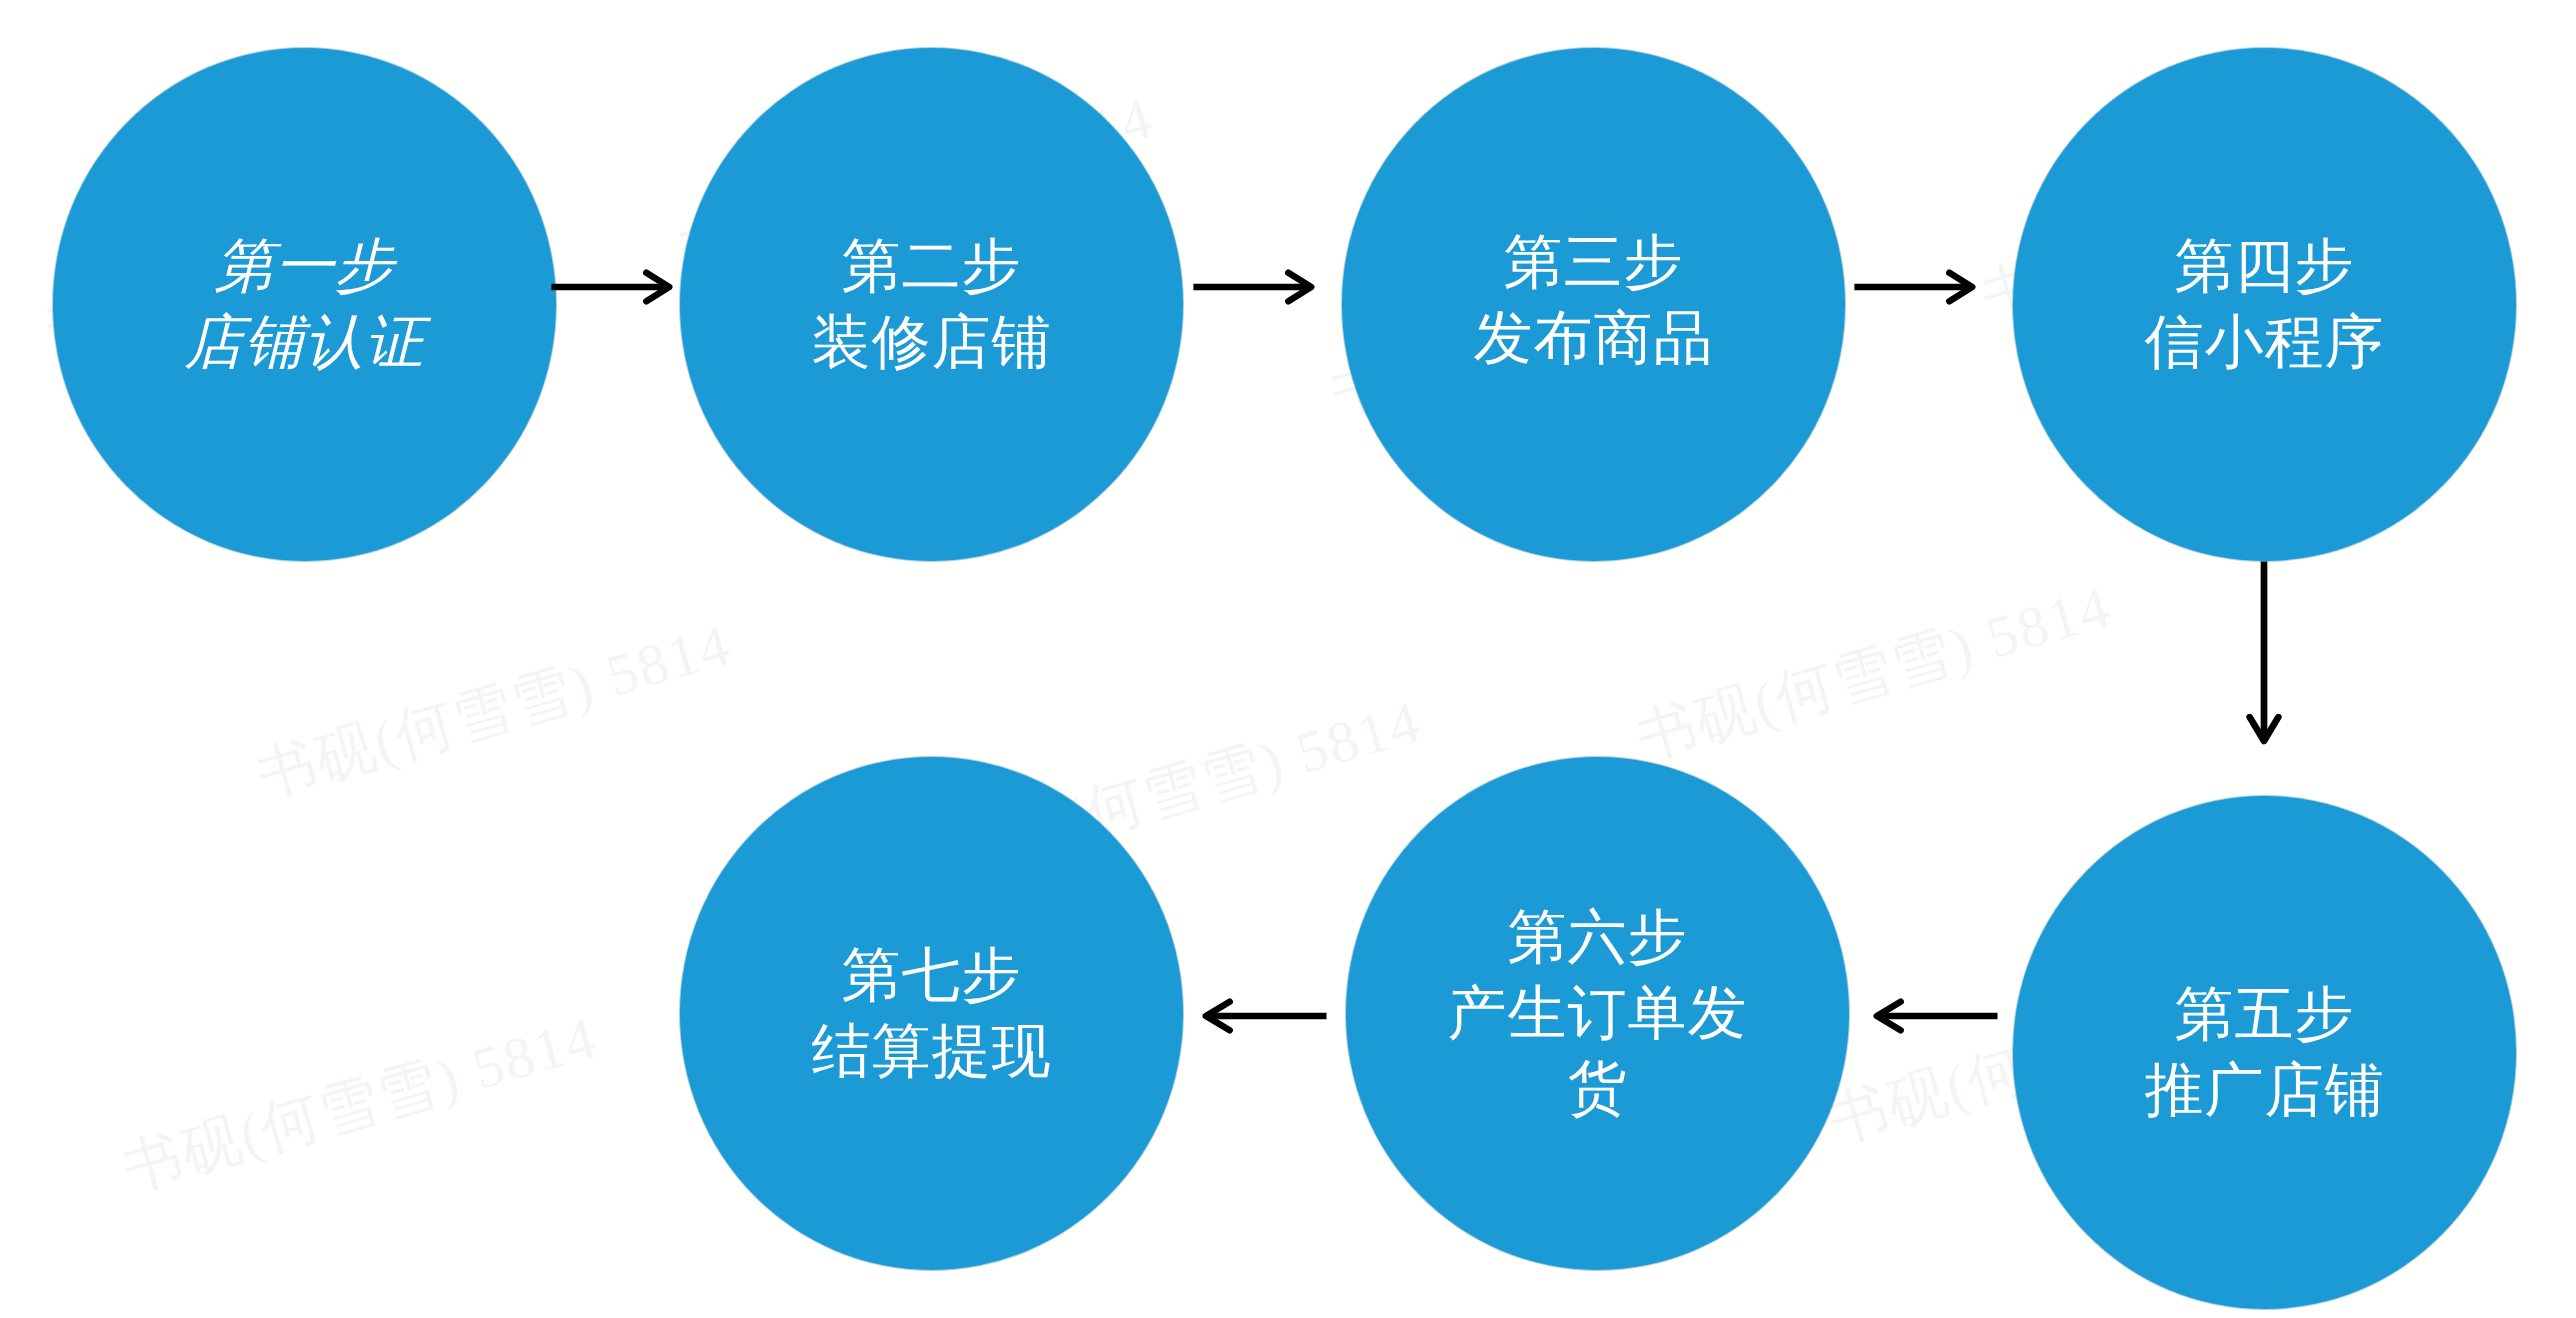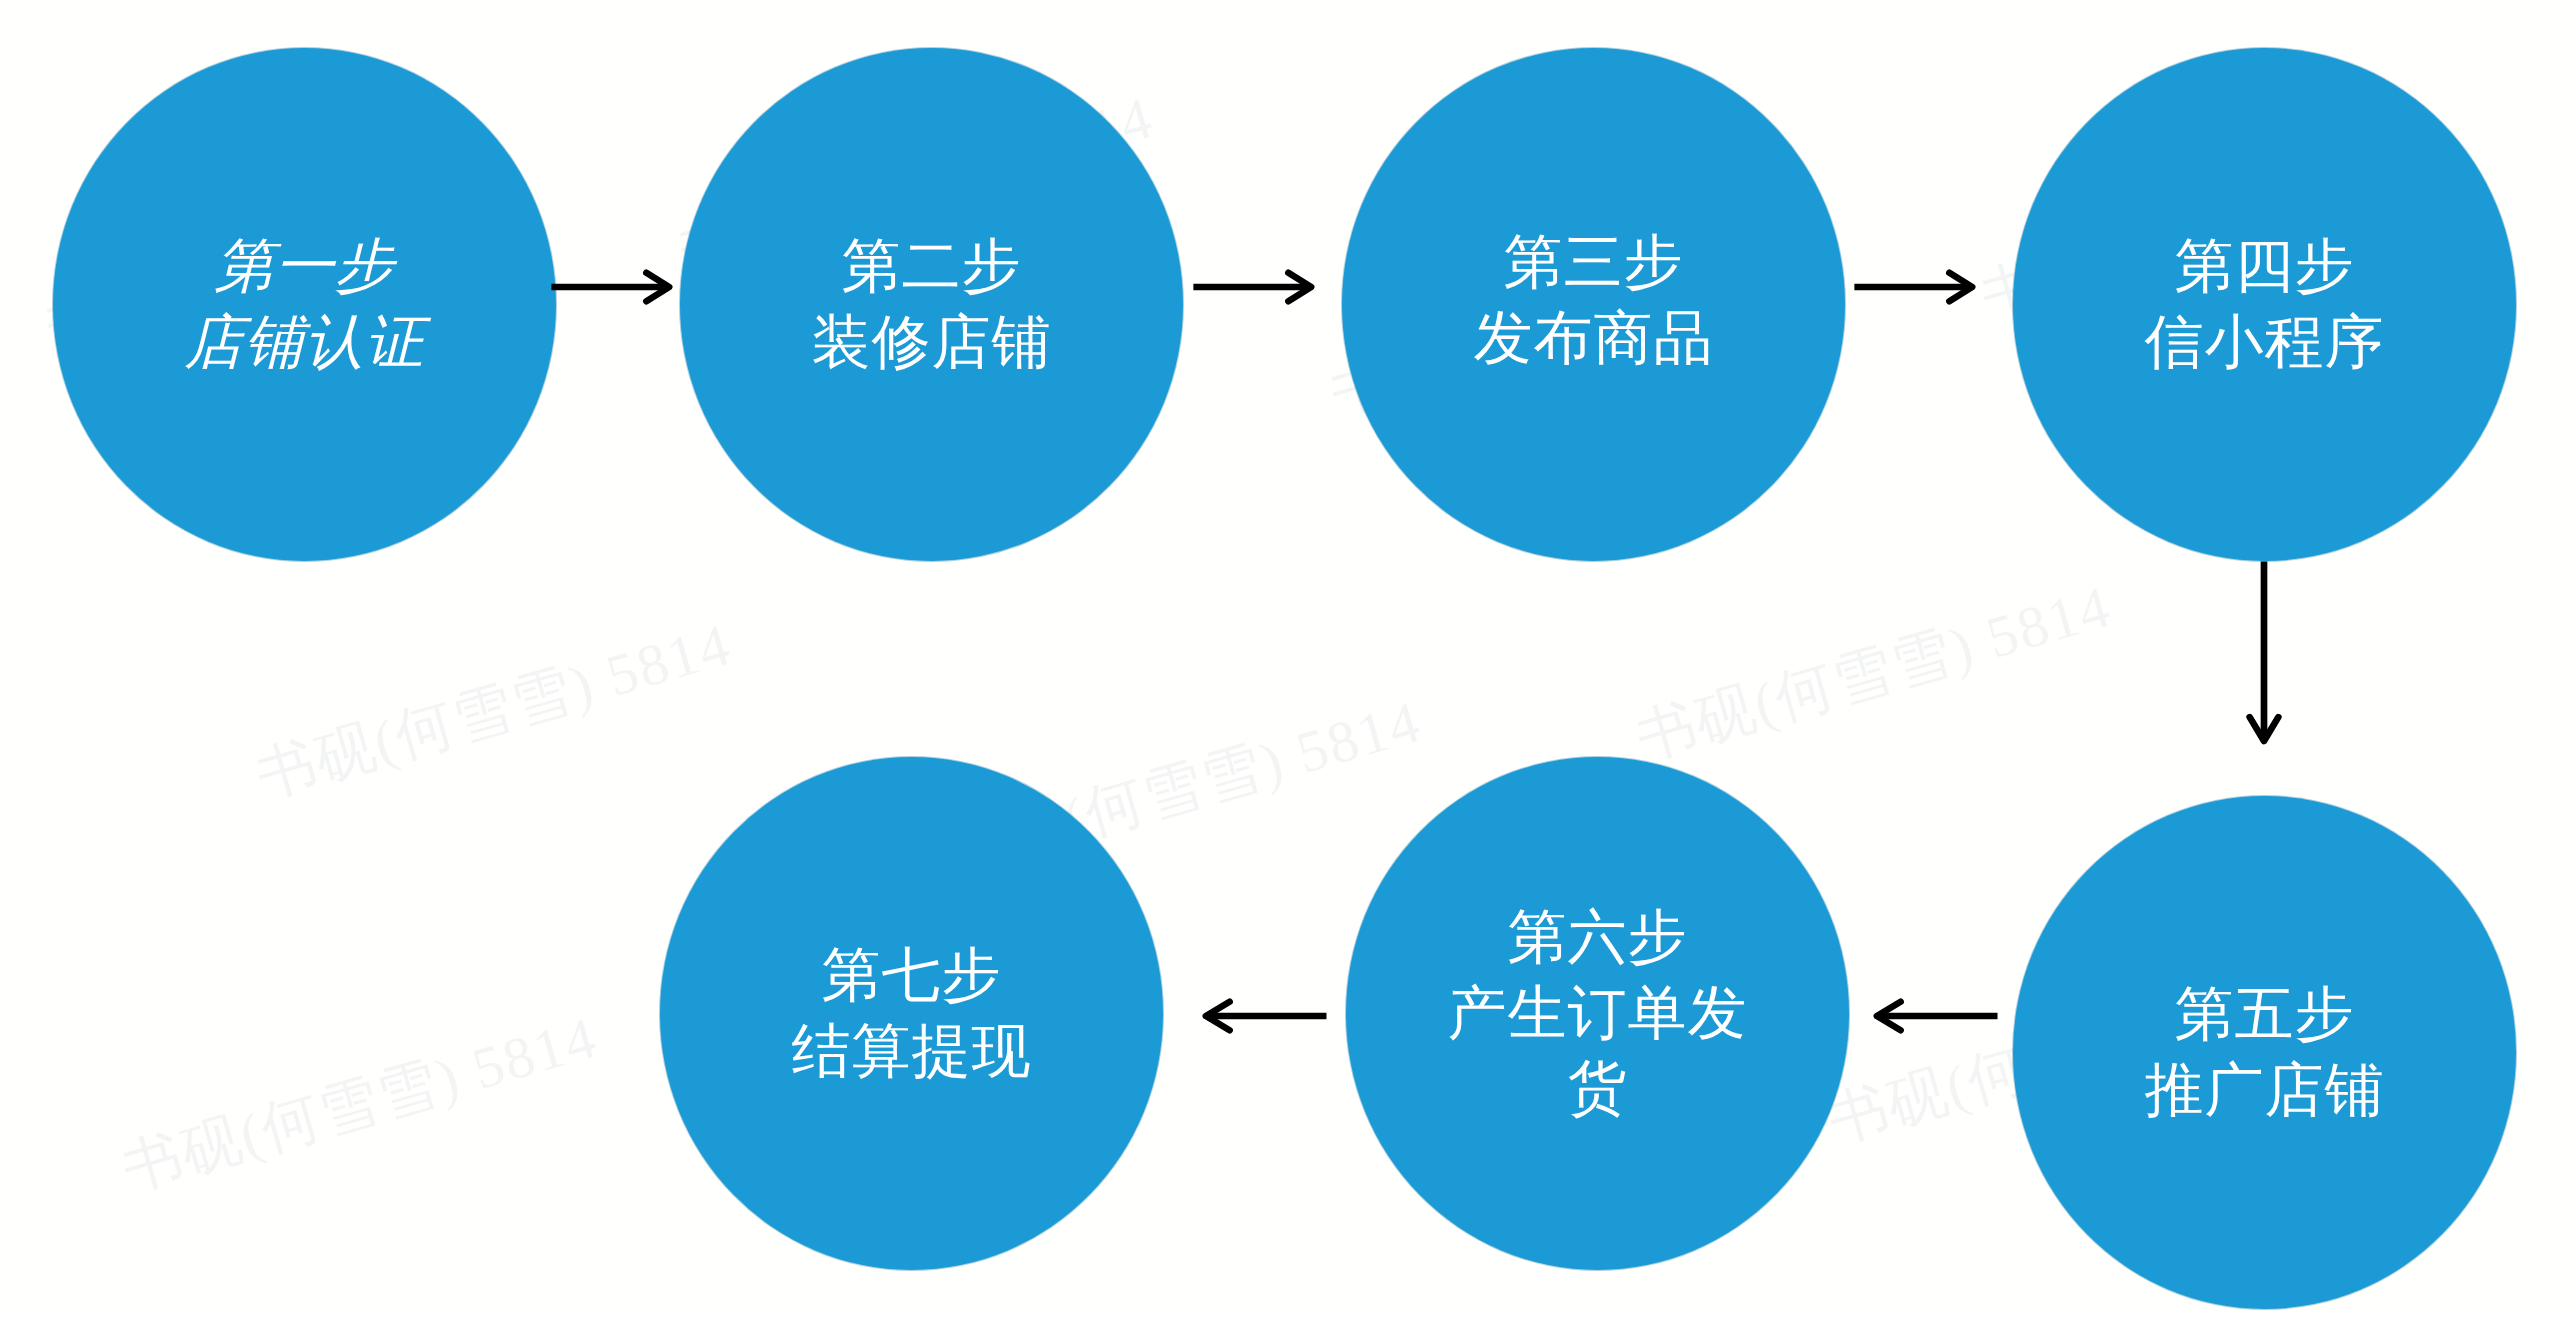--- a/index.html
+++ b/index.html
@@ -158,7 +158,7 @@
     <div class="line">货</div>
   </div>
 
-  <div class="node" style="left:660px; top:757px; width:503px; height:513px;">
+  <div class="node" style="left:680px; top:757px; width:503px; height:513px;">
     <div class="line">第七步</div>
     <div class="line">结算提现</div>
   </div>

